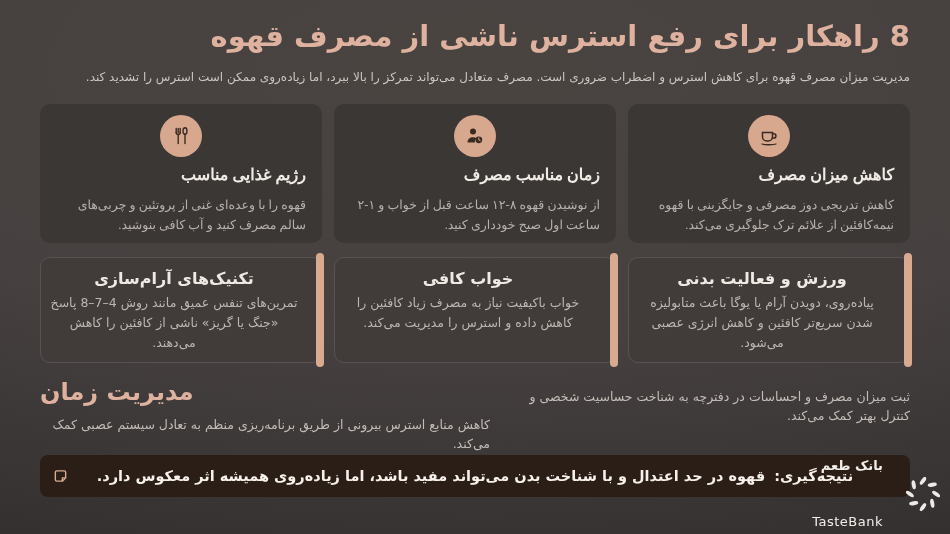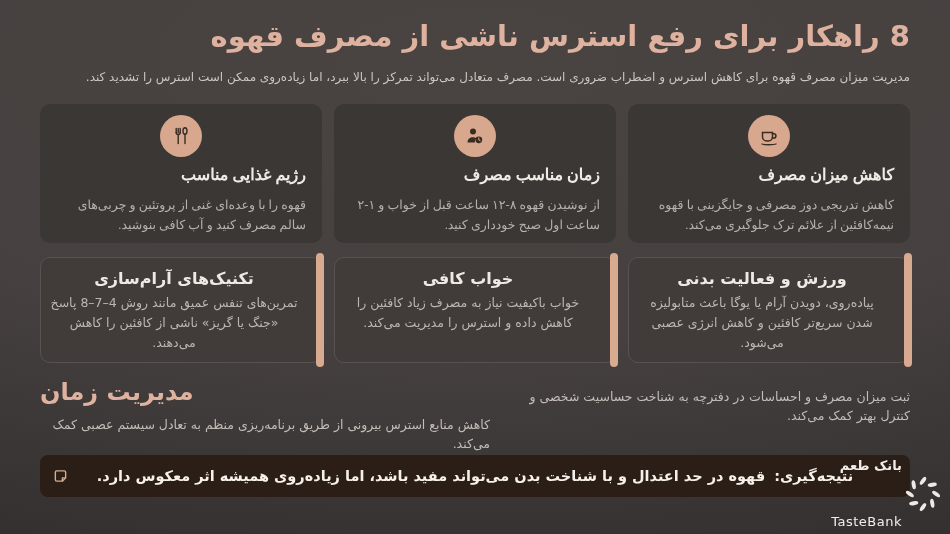--- a/index.html
+++ b/index.html
@@ -145,7 +145,7 @@
     right:6px; bottom:4px;
     display:flex;
     align-items:center;
-    gap:0;
+    gap:19px;
     direction:rtl;
     color:#f1eeea;
     z-index:5;

